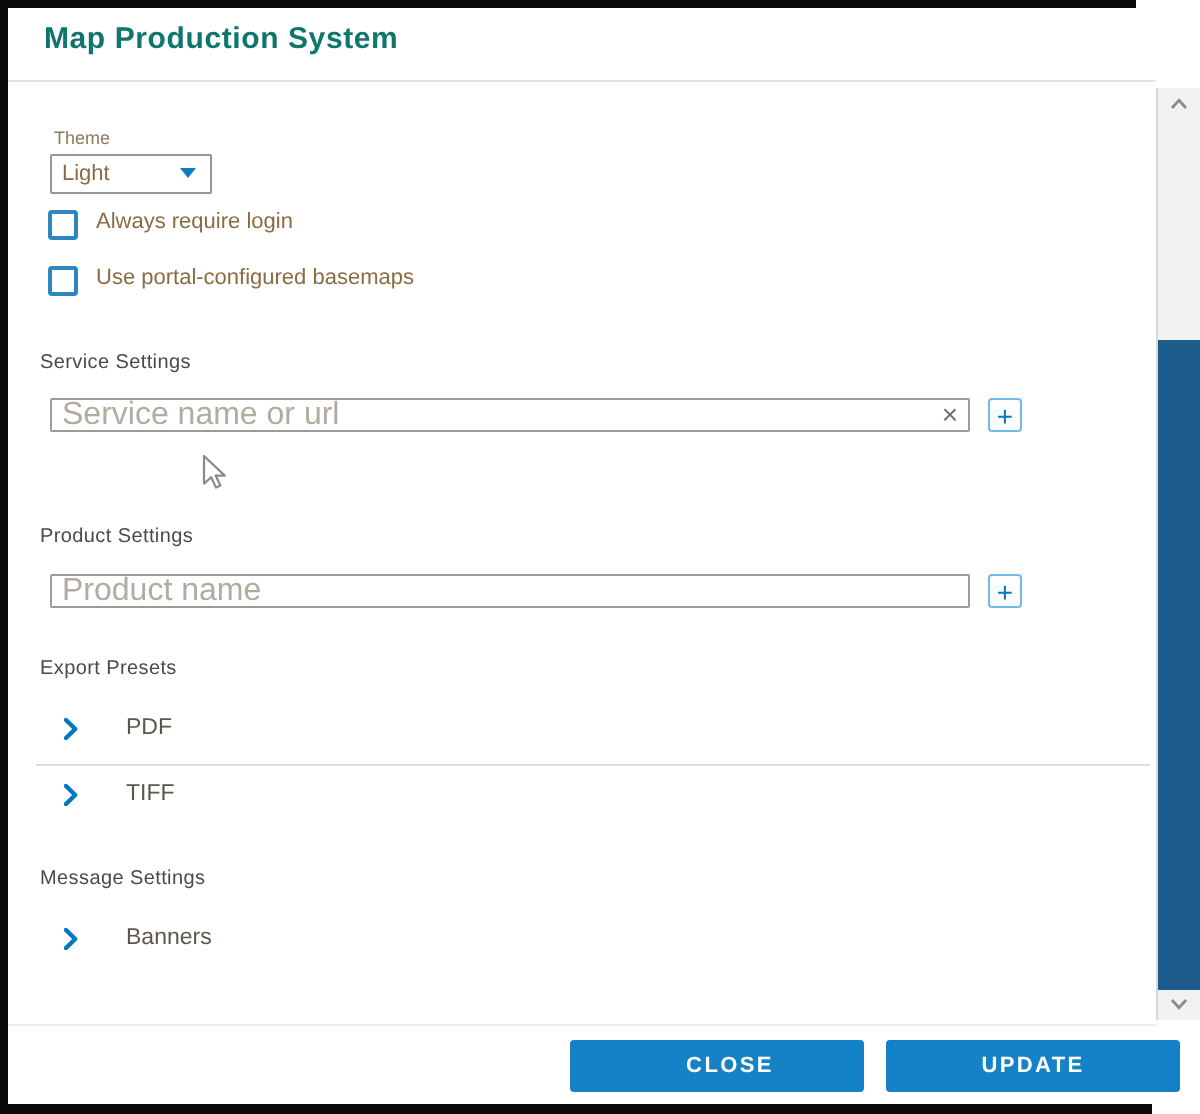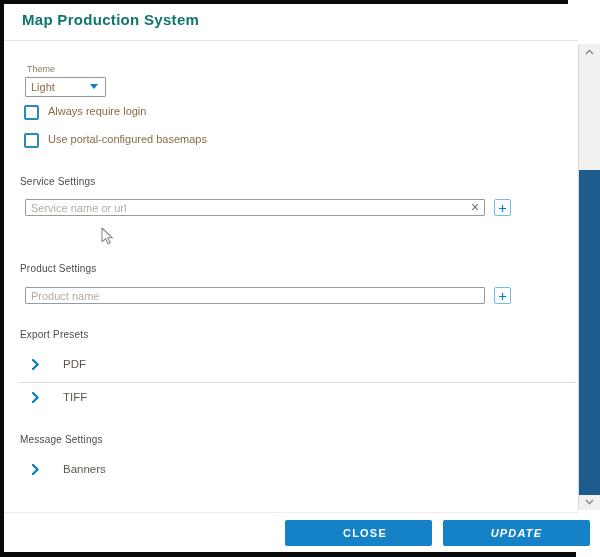--- a/index.html
+++ b/index.html
@@ -61,7 +61,7 @@
     position:absolute; left:25px; width:460px; height:17px;
     border:1px solid #9b9b9b; border-radius:1px; background:#fff;
     font-family:"Liberation Sans", sans-serif;
-    font-size:11px; color:#555; padding:0 20px 0 5px; outline:none;
+    font-size:16px; color:#555; padding:0 20px 0 5px; outline:none;
   }
   .text-input::placeholder { color:#b3ab9f; opacity:1; }
   .in-service { top:199px; }

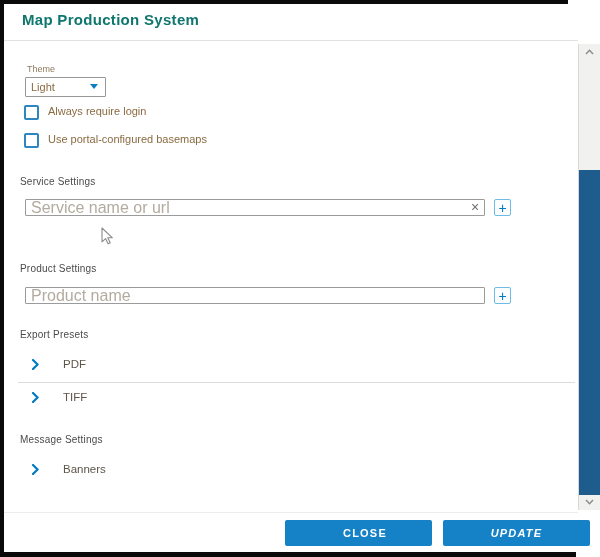--- a/index.html
+++ b/index.html
@@ -97,7 +97,7 @@
     font-family:"Liberation Sans", sans-serif; cursor:pointer;
   }
   .btn-close  { left:285px;padding-left:13px; }
-  .btn-update { left:443px;font-style:italic; }
+  .btn-update { left:443px; }
 
   
   .scrollbar {

